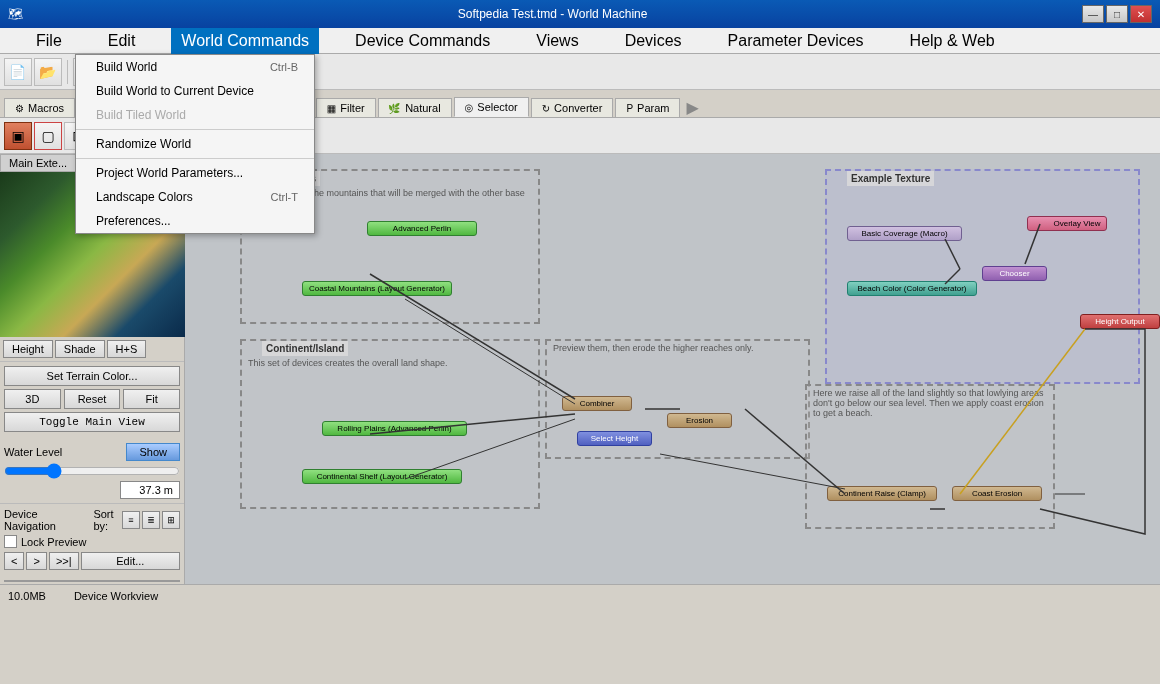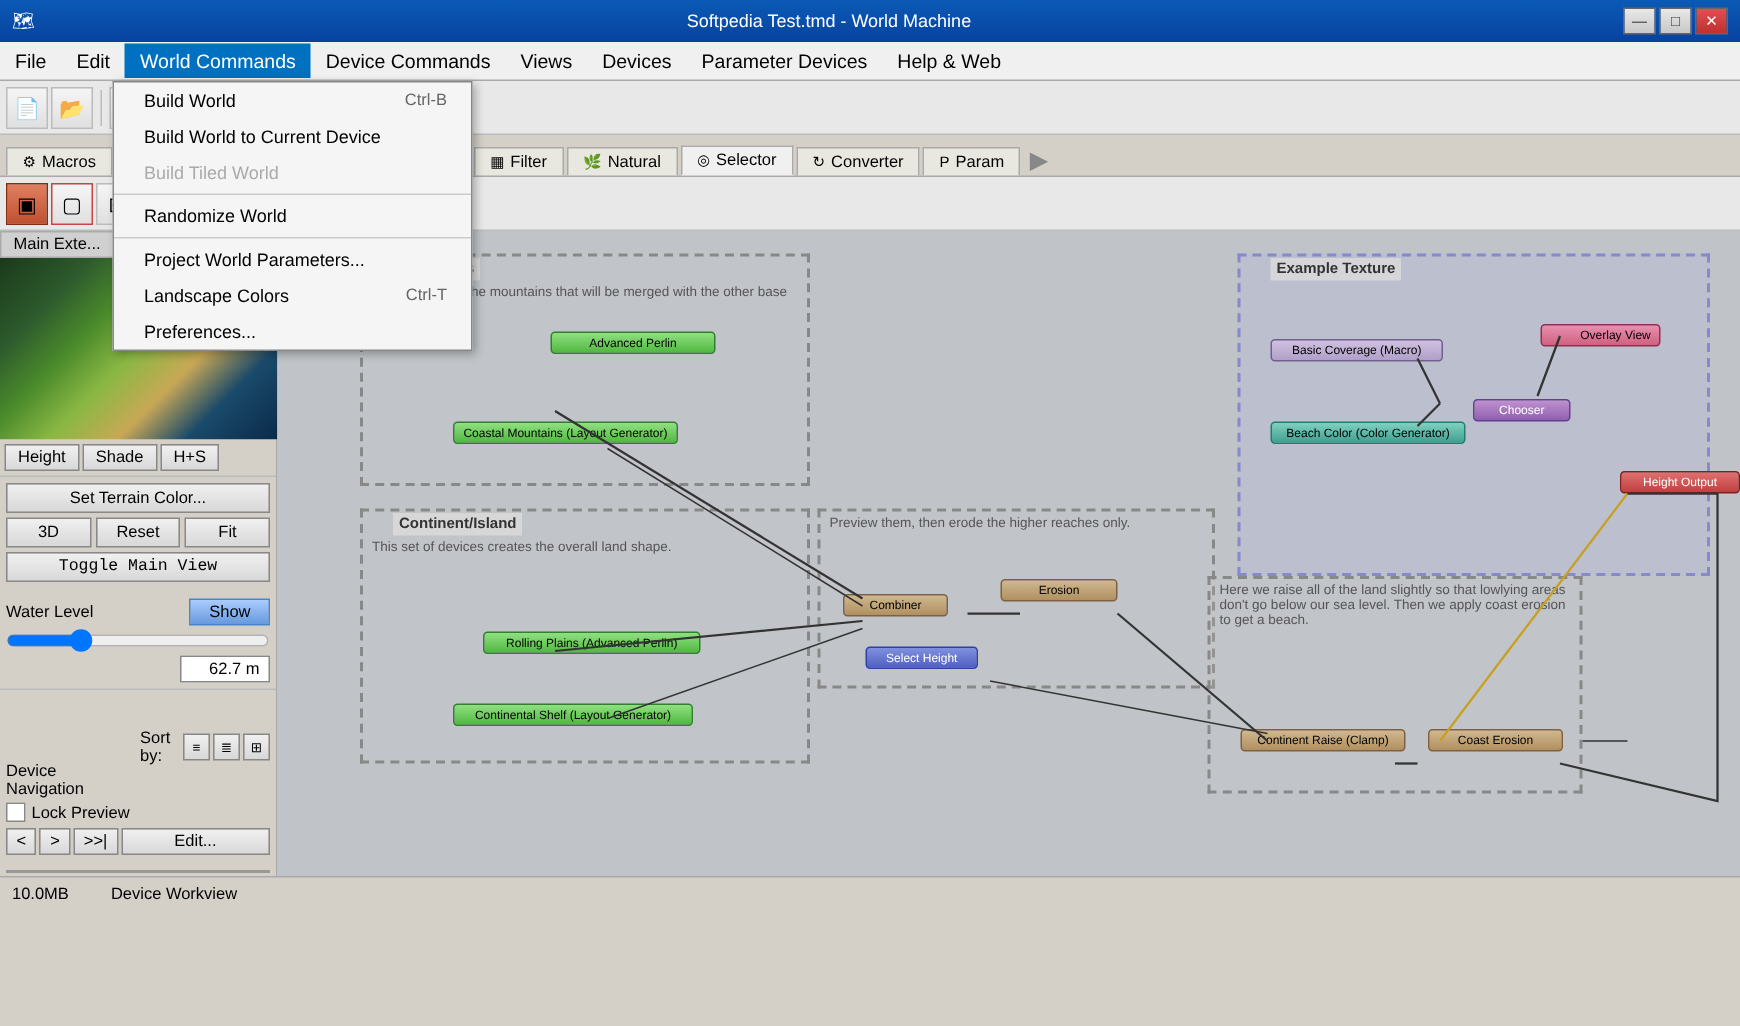--- a/index.html
+++ b/index.html
@@ -15,7 +15,7 @@
 
     
     #menubar { height: 26px; background: #f0f0f0; display: flex; align-items: center; border-bottom: 1px solid #aaa; }
-    .menu-item { padding: 4px 10px; cursor: pointer; font-size: 13px; color: #000; white-space: nowrap; }
+    .menu-item { padding: 4px 10px; cursor: pointer; font-size: 16px; color: #000; white-space: nowrap; margin-left: 26px; }
     .menu-item:hover, .menu-item.active { background: #0070c0; color: white; }
     .menu-item.active { background: #0070c0; color: white; }
 

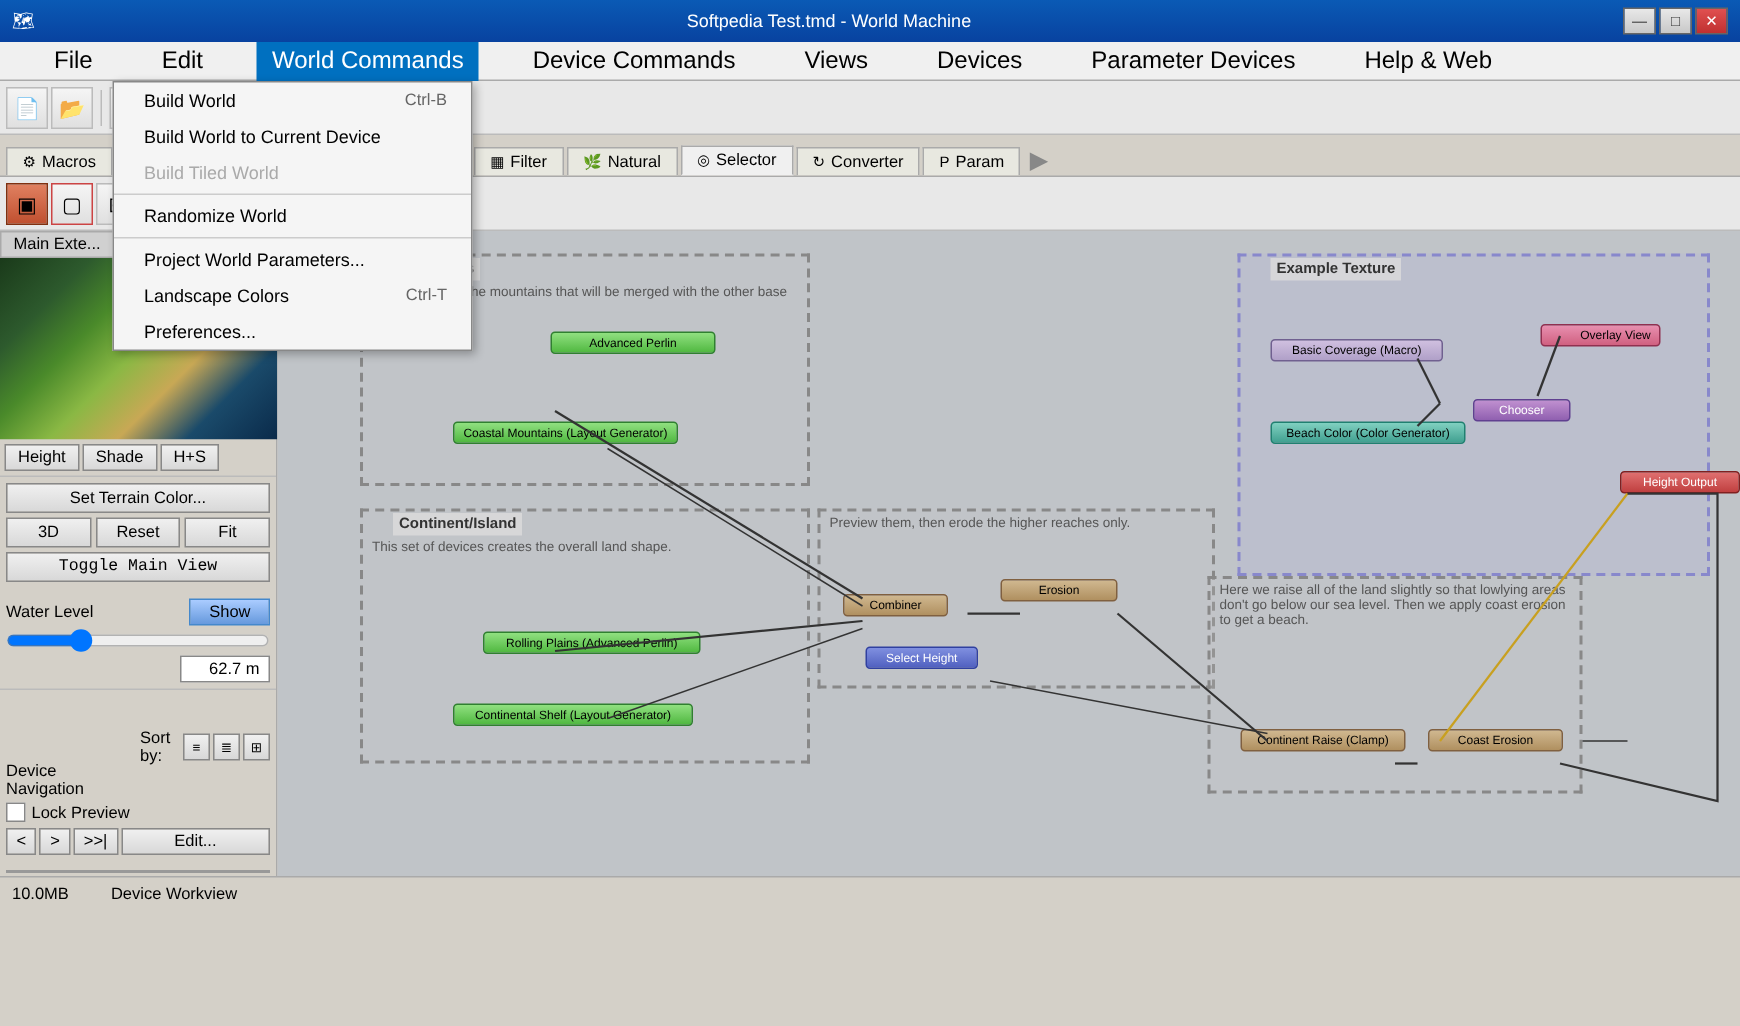--- a/index.html
+++ b/index.html
@@ -330,7 +330,7 @@
         <div class="node node-blue" style="left: 30px; top: 90px; width: 75px; font-size: 8px;">
           <span>Select Height</span>
         </div>
-        <div class="node node-tan" style="left: 120px; top: 45px; width: 78px; font-size: 8px;">
+        <div class="node node-tan" style="left: 120px; top: 72px; width: 65px; font-size: 8px;">
           <span>Erosion</span>
         </div>
       </div>

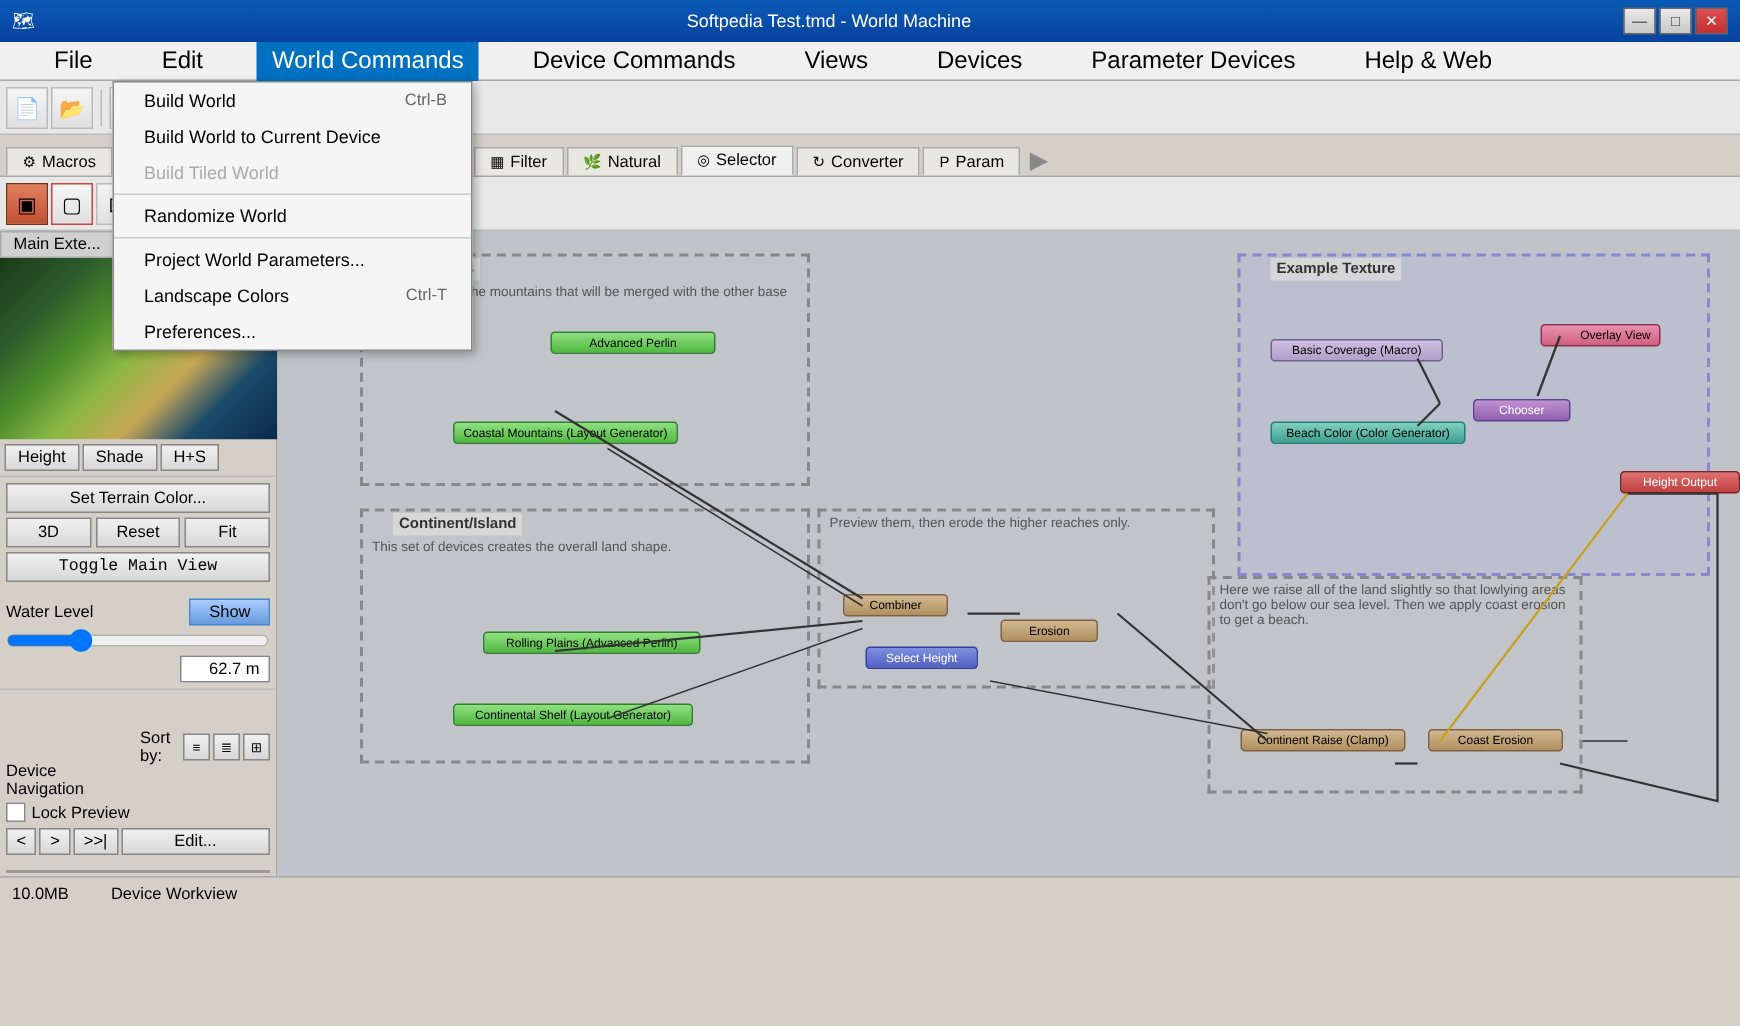--- a/index.html
+++ b/index.html
@@ -260,7 +260,7 @@
       </div>
       <input type="range" class="water-slider" value="52" min="0" max="200" style="width: 100%;">
       <div style="display:flex; justify-content: flex-end;">
-        <div class="water-value">62.7 m</div>
+        <div class="water-value">37.3 m</div>
       </div>
     </div>
     <div id="device-nav">

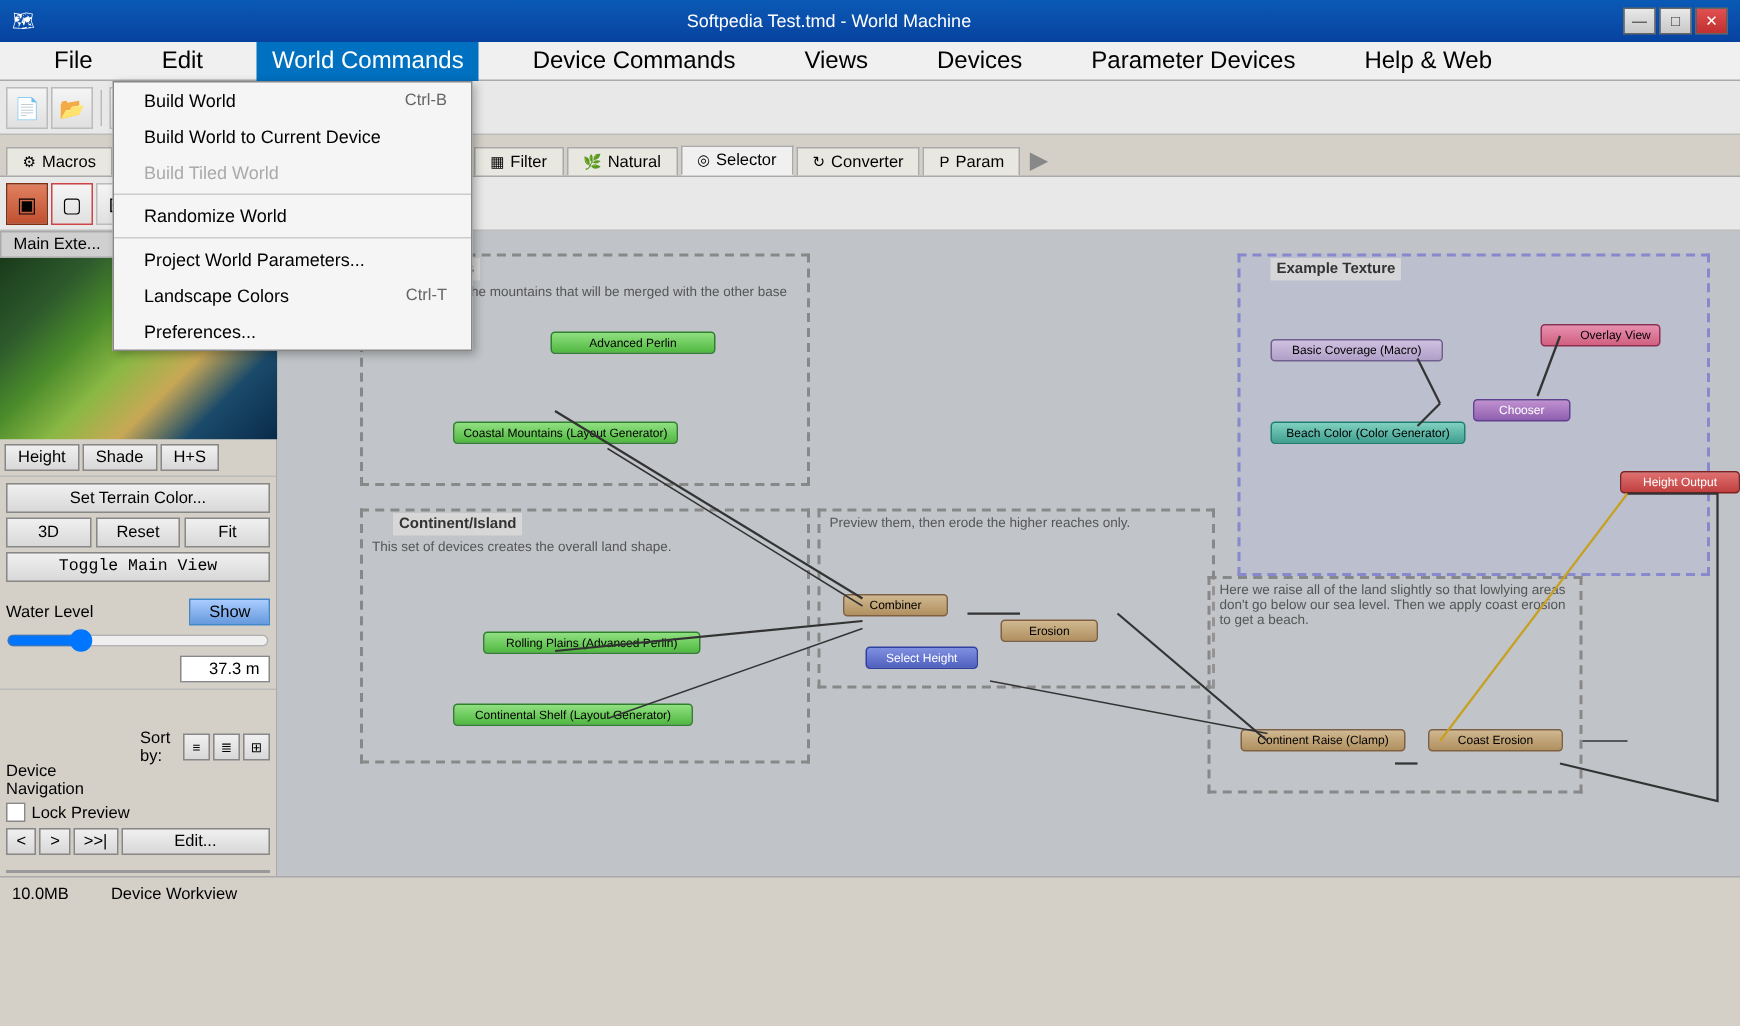--- a/index.html
+++ b/index.html
@@ -68,7 +68,7 @@
 
     #device-nav { padding: 4px; border-top: 1px solid #bbb; }
     .nav-row { display: flex; align-items: center; justify-content: space-between; margin-bottom: 3px; }
-    .nav-label { font-size: 11px; margin-top: 44px; }
+    .nav-label { font-size: 11px; }
     .nav-sort { display: flex; align-items: center; gap: 2px; font-size: 11px; margin-left: 11px; }
     .lock-preview { display: flex; align-items: center; gap: 4px; margin-bottom: 4px; }
     .lock-checkbox { width: 13px; height: 13px; border: 1px solid #888; background: white; display: inline-block; }

